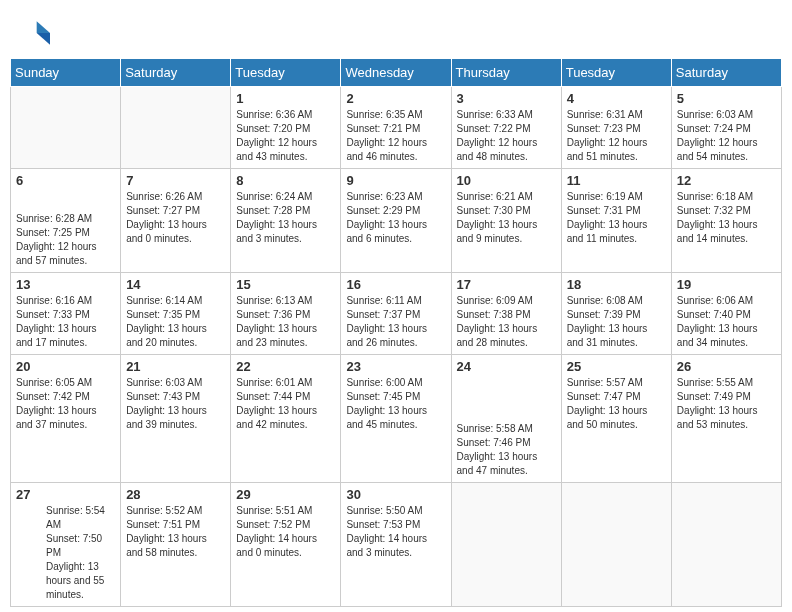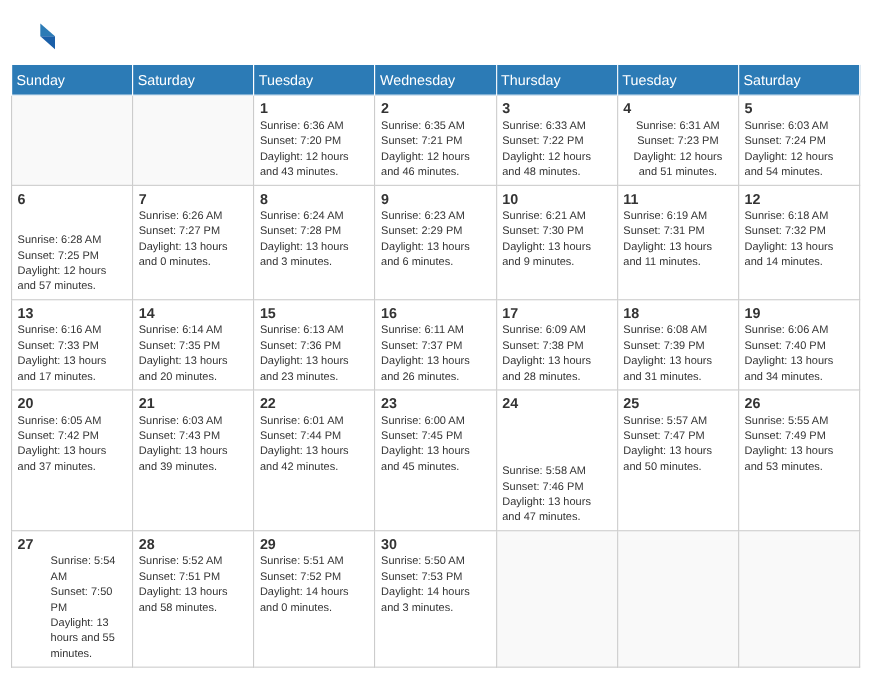--- a/index.html
+++ b/index.html
@@ -146,7 +146,7 @@
         </td>
         <td>
           <span class="day-num">4</span>
-          <div class="day-detail" style="white-space: pre-line; text-align: center;">Sunrise: 6:31 AM
+          <div class="day-detail" style="white-space: pre-line;">Sunrise: 6:31 AM
 Sunset: 7:23 PM
 Daylight: 12 hours and 51 minutes.</div>
         </td>

